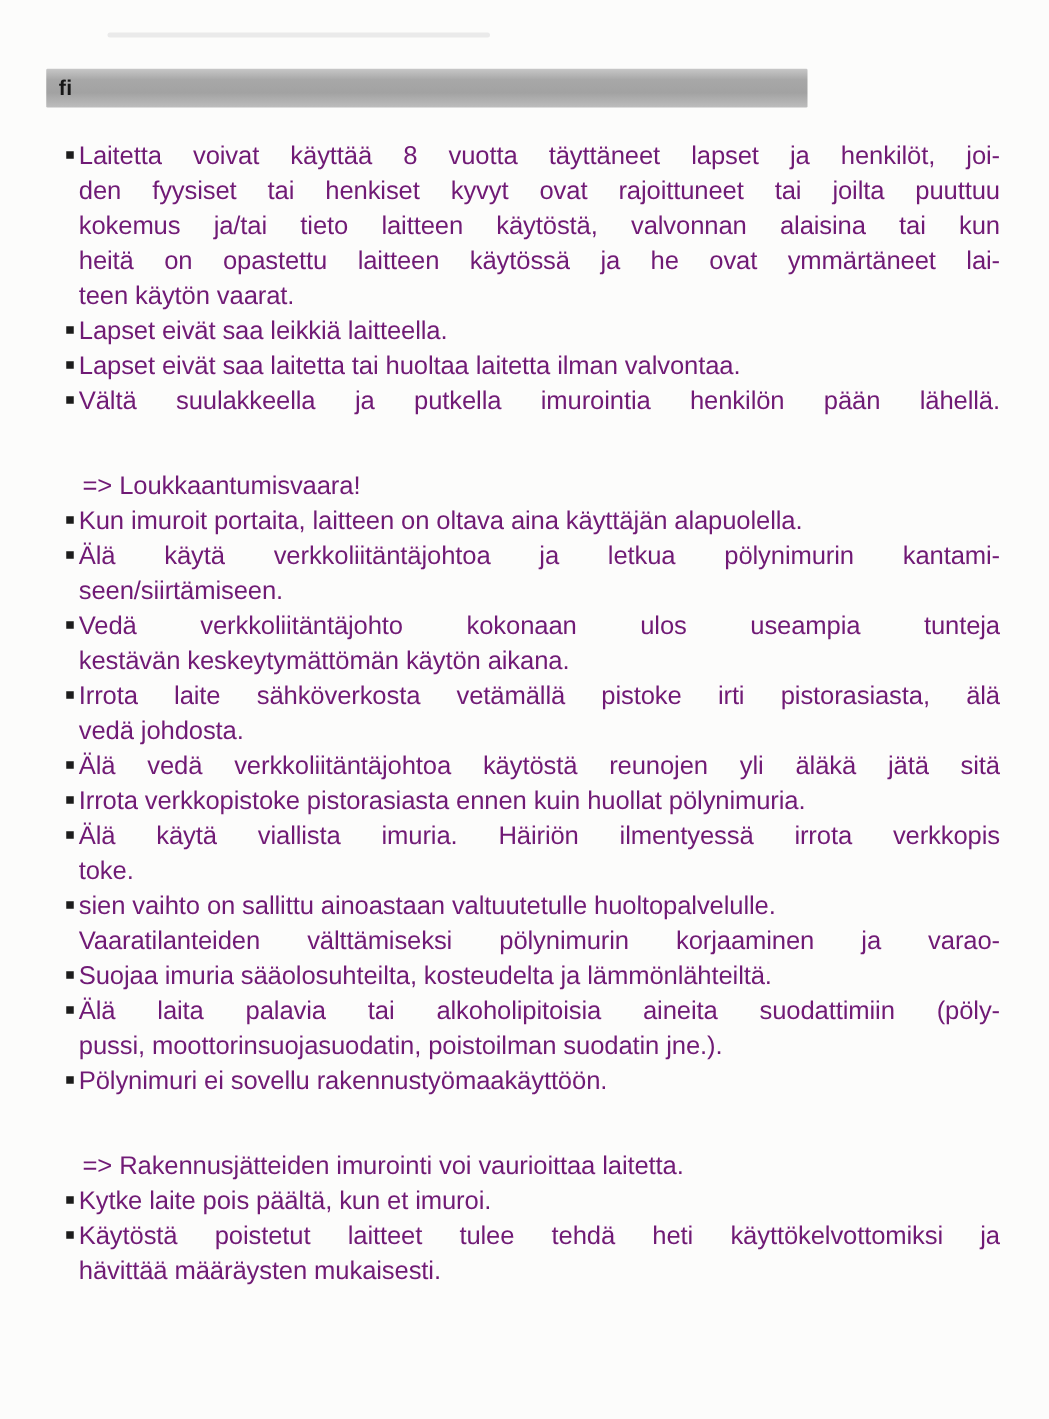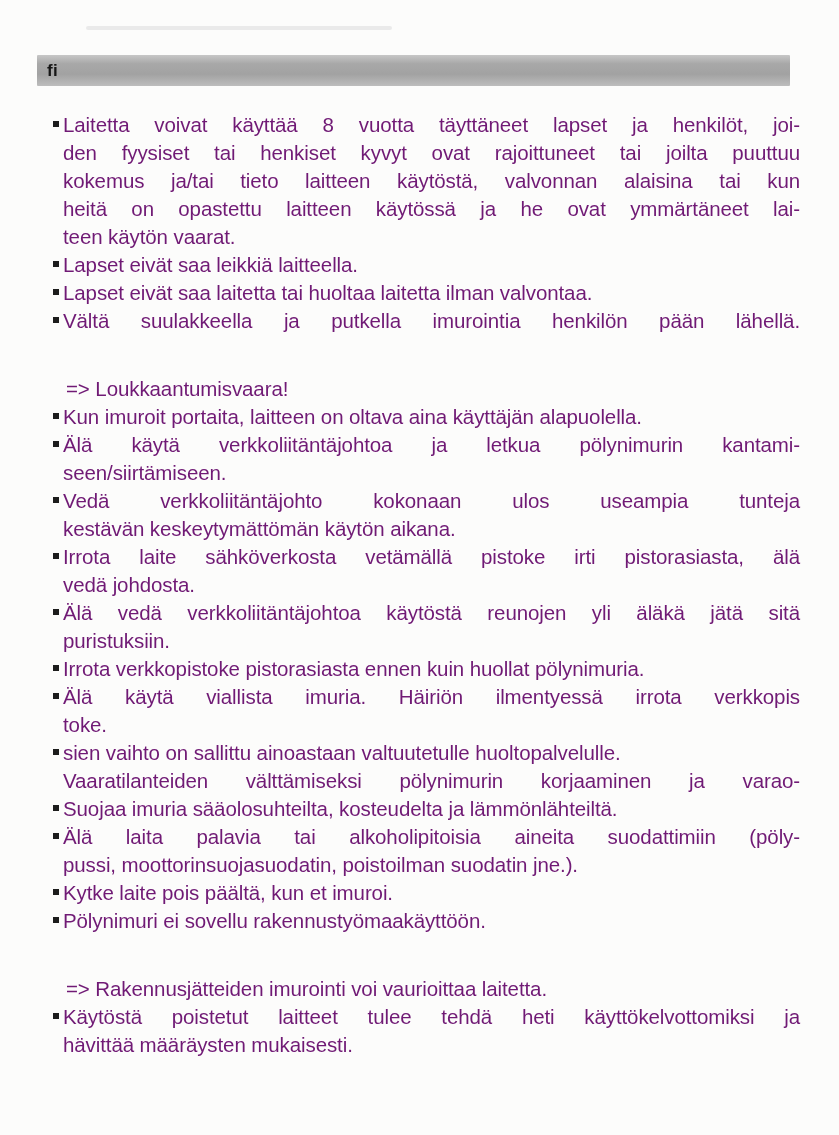--- a/index.html
+++ b/index.html
@@ -19,7 +19,7 @@
   
   .lang-bar {
     position: absolute; left: 37px; top: 55px;
-    width: 753px; height: 31px;
+    width: 609px; height: 31px;
     background: linear-gradient(180deg, #c7c7c7 0%, #a8a8a8 28%, #a2a2a2 62%, #bdbdbd 100%);
     display: flex; align-items: center;
     border-radius: 1px;

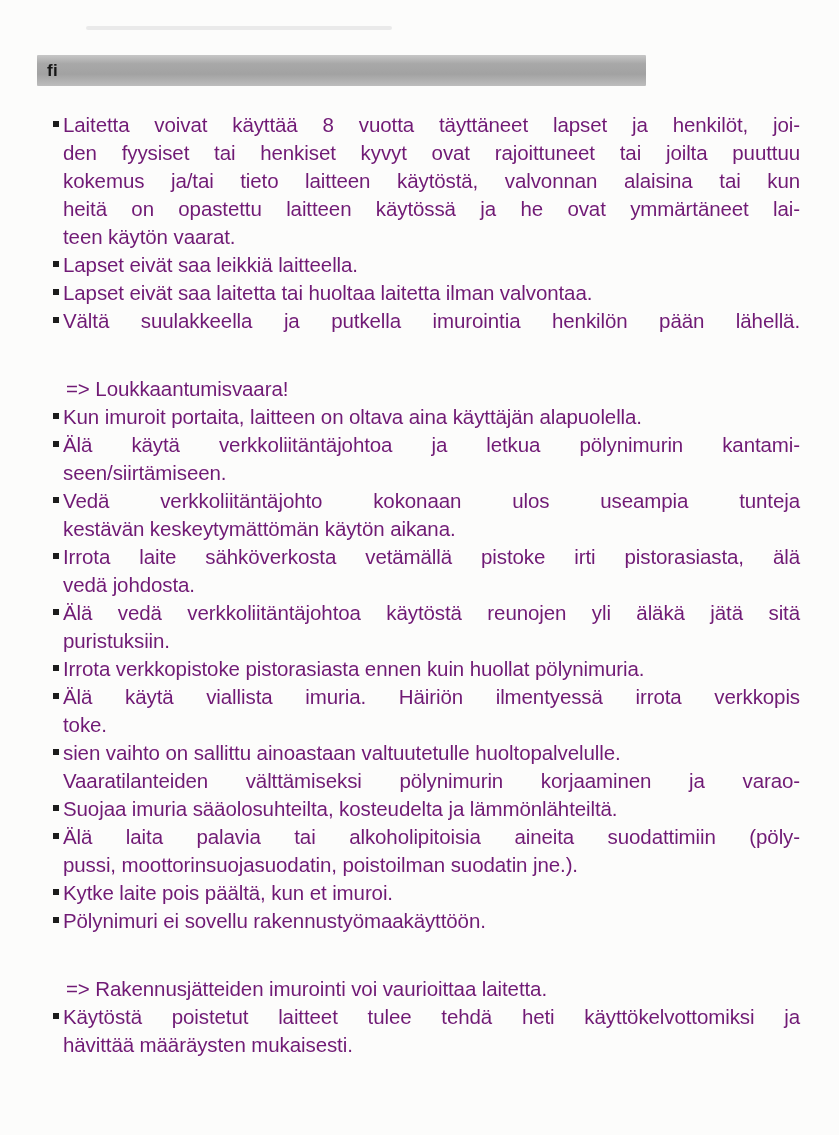--- a/index.html
+++ b/index.html
@@ -99,7 +99,6 @@
     <div class="item">
       <span class="bullet"></span>
       <div class="ln just">Älä vedä verkkoliitäntäjohtoa käytöstä reunojen yli äläkä jätä sitä</div>
-      <div class="ln">puristuksiin.</div>
     </div>
     <div class="item">
       <span class="bullet"></span>

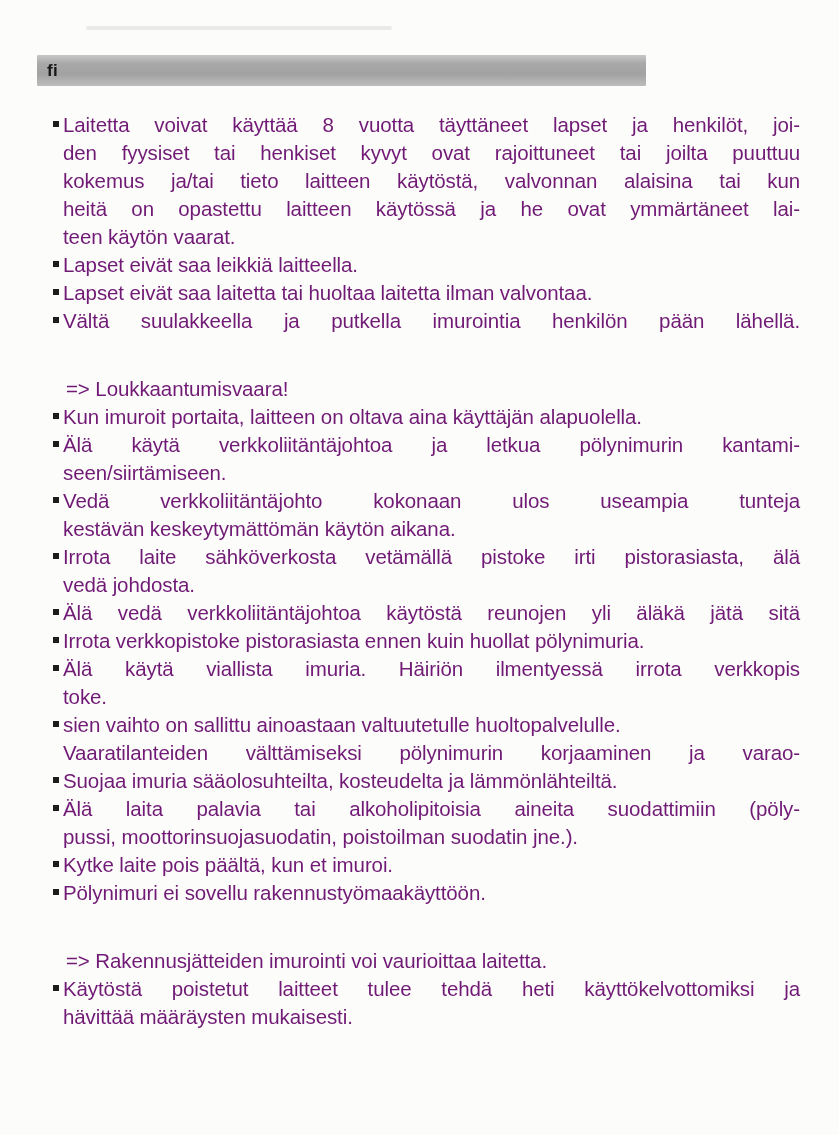--- a/index.html
+++ b/index.html
@@ -125,12 +125,12 @@
     </div>
     <div class="item">
       <span class="bullet"></span>
-      <div class="ln">Kytke laite pois päältä, kun et imuroi.</div>
+      <div class="ln">Pölynimuri ei sovellu rakennustyömaakäyttöön.</div>
+      <div class="ln note">=&gt; Rakennusjätteiden imurointi voi vaurioittaa laitetta.</div>
     </div>
     <div class="item">
       <span class="bullet"></span>
-      <div class="ln">Pölynimuri ei sovellu rakennustyömaakäyttöön.</div>
-      <div class="ln note">=&gt; Rakennusjätteiden imurointi voi vaurioittaa laitetta.</div>
+      <div class="ln">Kytke laite pois päältä, kun et imuroi.</div>
     </div>
     <div class="item">
       <span class="bullet"></span>

